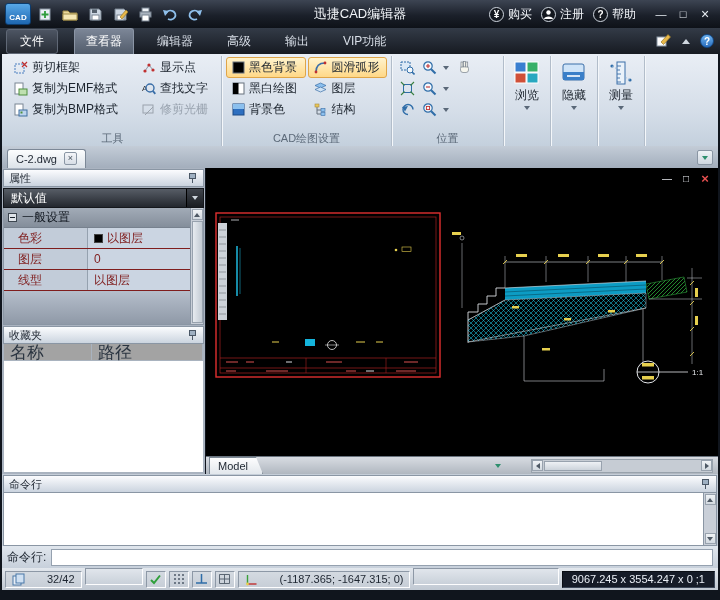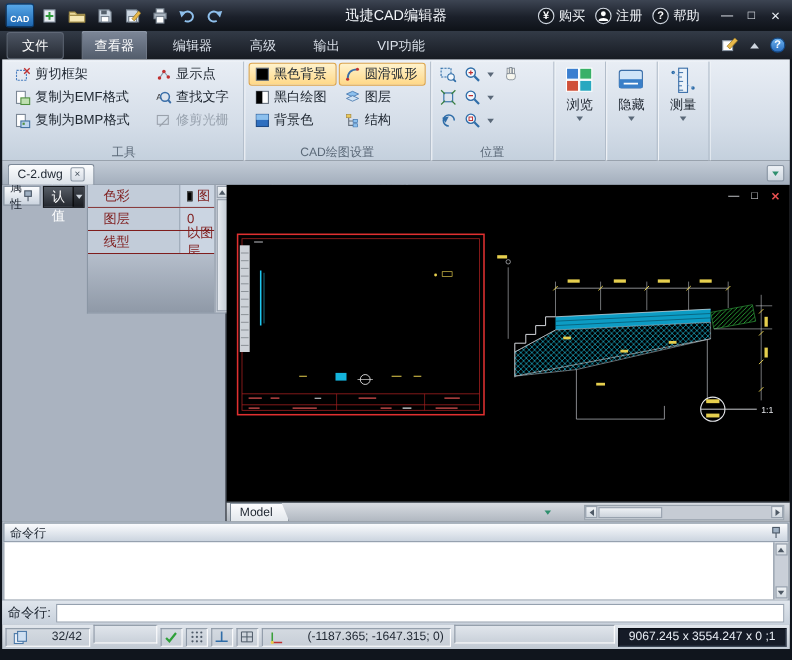--- a/index.html
+++ b/index.html
@@ -50,7 +50,7 @@
 
 
 .main{height:306px;margin:0 2px;display:flex;background:#9aa4b1}
-.leftpanel{width:204px;display:flex;background:#aab3c0;border-right:1px solid #10151d}
+.leftpanel{width:204px;display:flex;flex-direction:column;background:#aab3c0;border-right:1px solid #10151d}
 .bar{height:18px;margin:1px 1px 0;background:linear-gradient(#fbfcfe,#cbd4df);border:1px solid #8a96a4;display:flex;align-items:center;padding:0 5px;font-size:11px;color:#1d2530}
 .pin{margin-left:auto;display:flex}
 .dropdown{height:20px;margin:1px 1px 0;background:linear-gradient(#575d66,#23272e);border:1px solid #14171c;color:#fff;display:flex;align-items:center;padding:0 0 0 7px;font-size:12px}

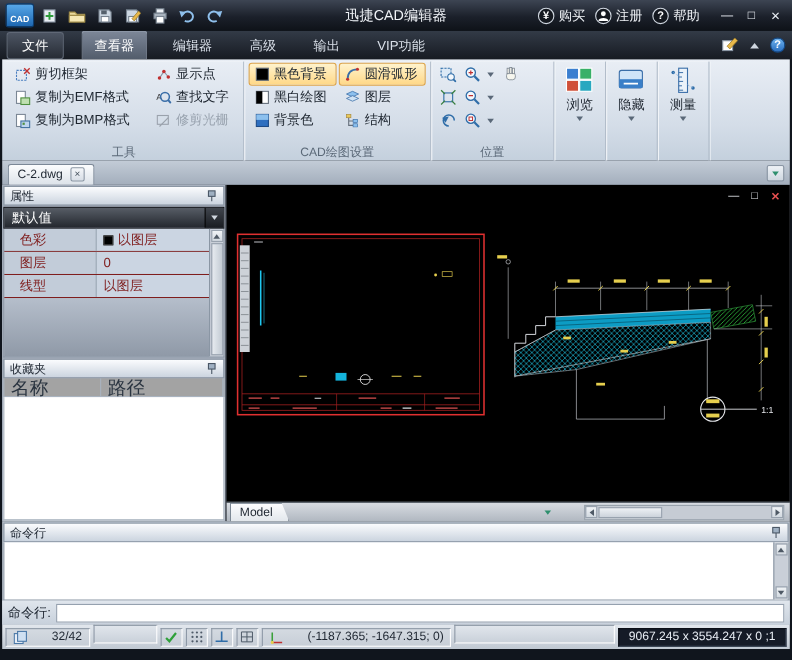--- a/index.html
+++ b/index.html
@@ -445,6 +445,10 @@
       </div>
       <div class="propwrap">
         <div class="propmain">
+          <div class="sectionrow">
+            <span class="minusbox"></span>
+            <span>一般设置</span>
+          </div>
           <div class="prow">
             <div class="plabel">色彩</div>
             <div class="pval">

